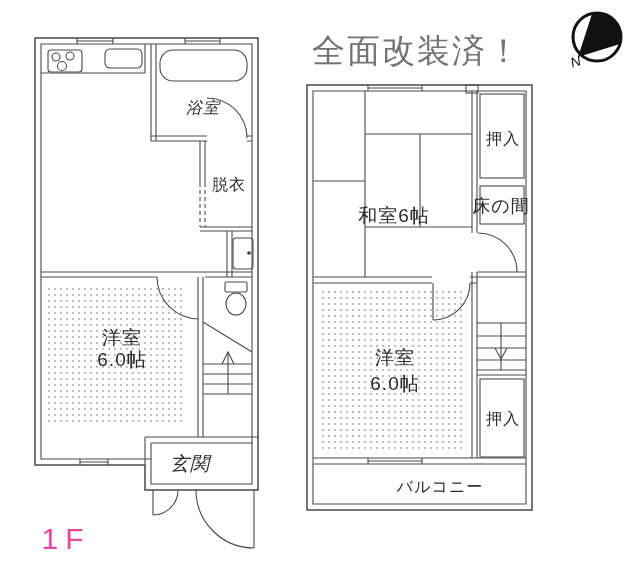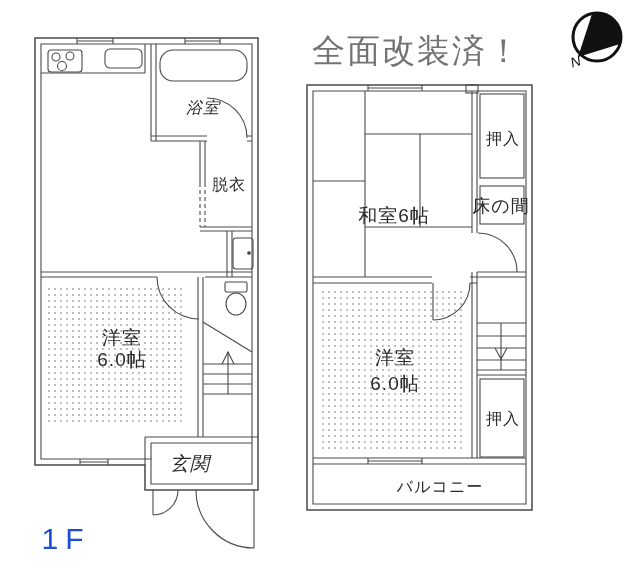--- a/index.html
+++ b/index.html
@@ -17,7 +17,7 @@
   .room-md{font-size:19px;}
   .room-sm{font-size:16px;}
   .room-xs{font-size:18px;}
-  .floor-tag{font-size:30px;letter-spacing:7px;color:#1d4ed8;}
+  .floor-tag{font-size:30px;letter-spacing:7px;color:#ec4899;}
   .stipple{
     position:absolute;
     background-image:radial-gradient(circle,#b9c0c6 0.9px,transparent 1.1px);

